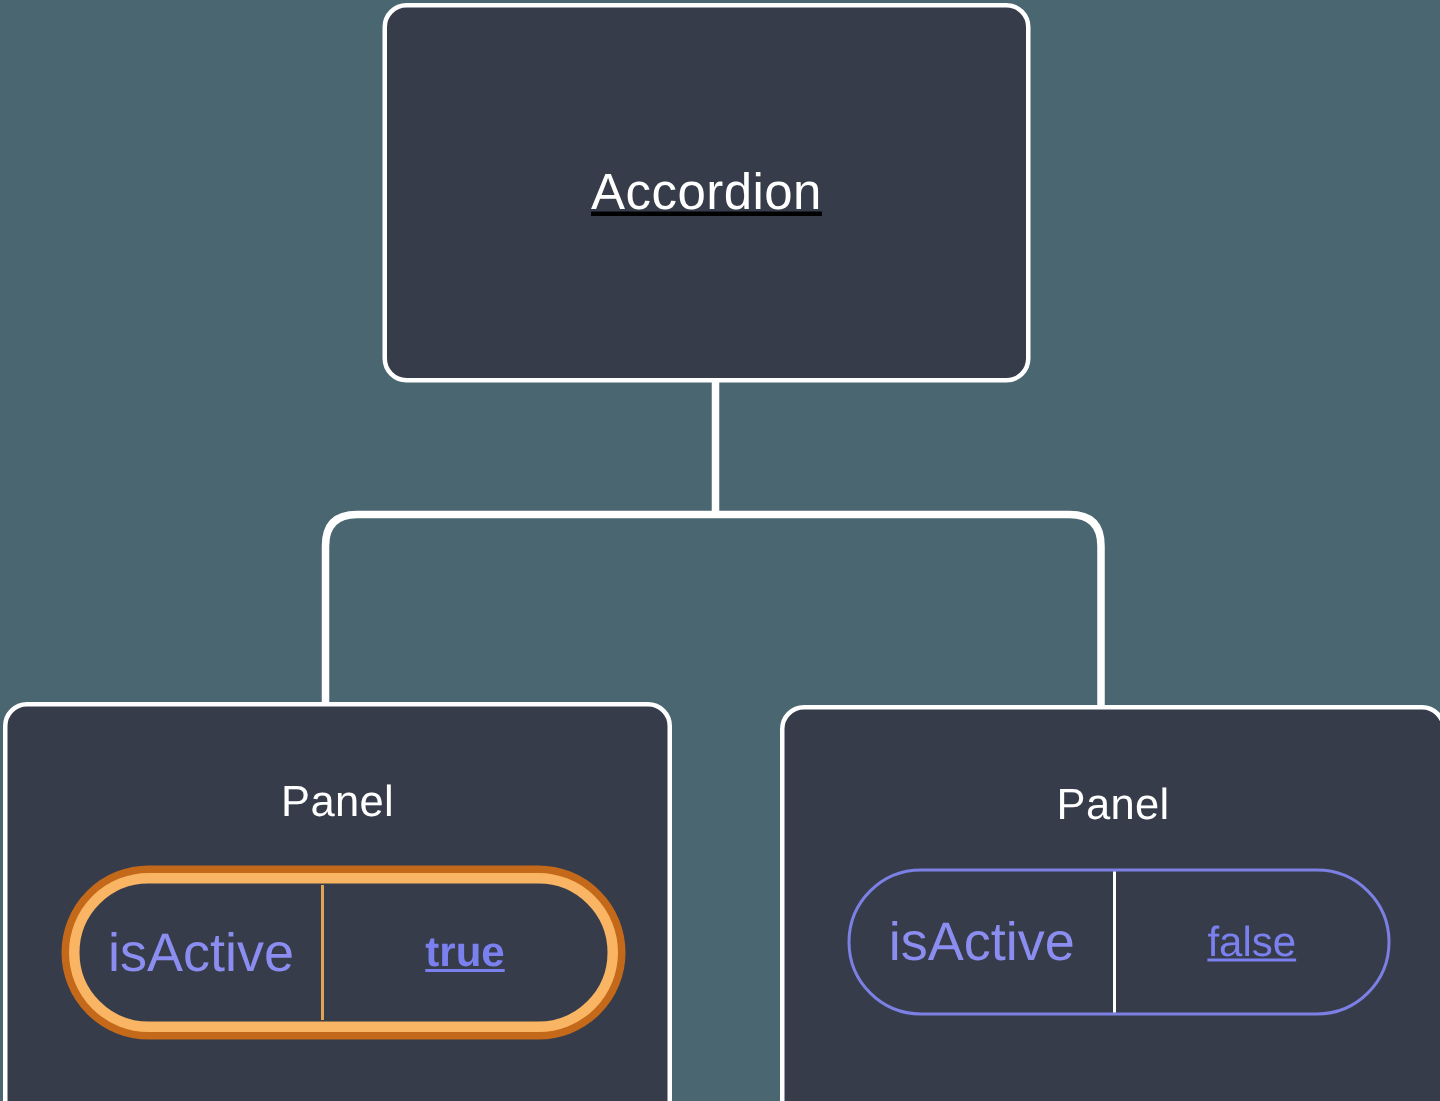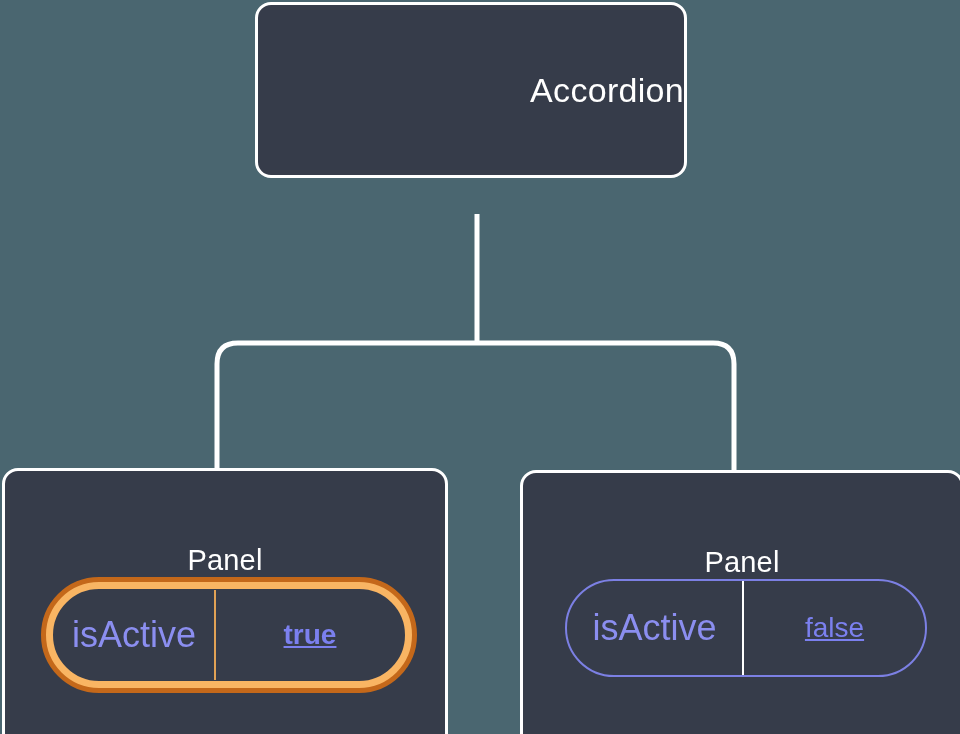--- a/index.html
+++ b/index.html
@@ -29,10 +29,11 @@
     left: 255px;
     top: 2px;
     width: 432px;
-    height: 176px;
+    height: 253px;
     display: flex;
     align-items: center;
-    justify-content: flex-end;
+    justify-content: center;
+    text-decoration: underline;
   }
   #node-accordion .node-title {
     color: #ffffff;

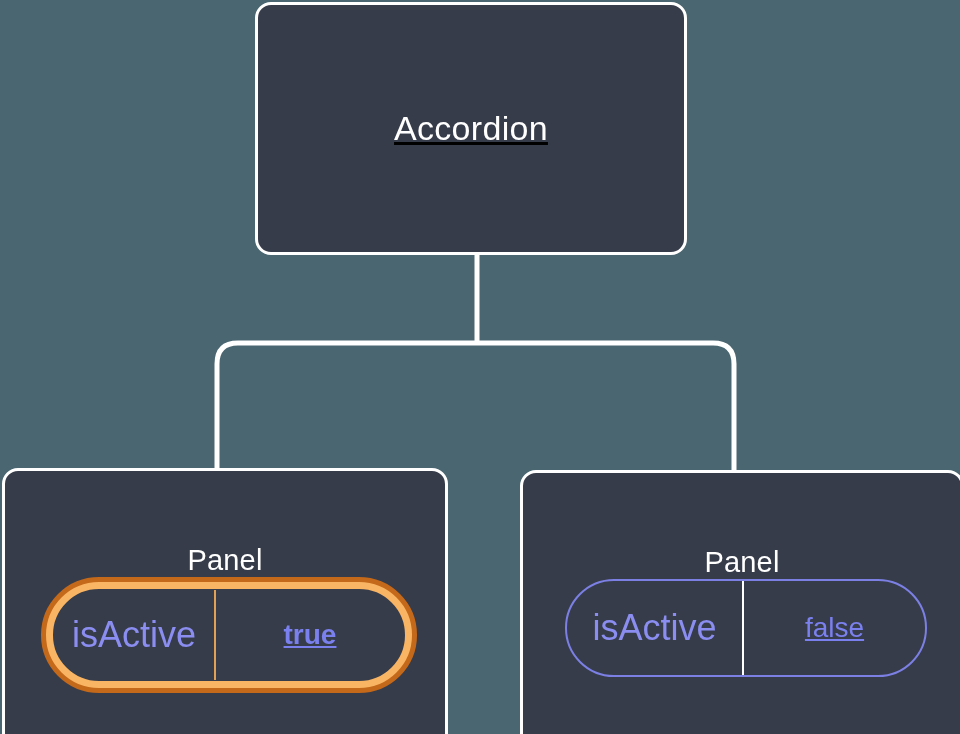--- a/index.html
+++ b/index.html
@@ -67,7 +67,6 @@
     font-size: 29px;
     font-weight: 400;
     letter-spacing: 0.2px;
-    margin-top: 25px;
   }
 
   

